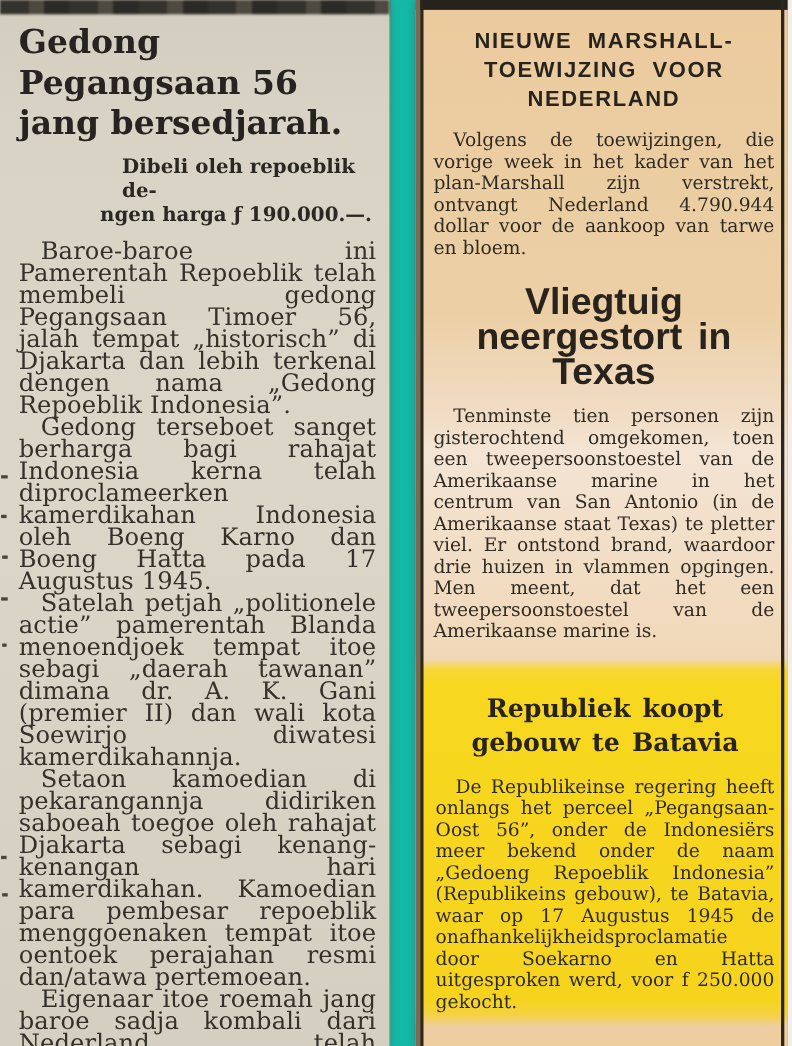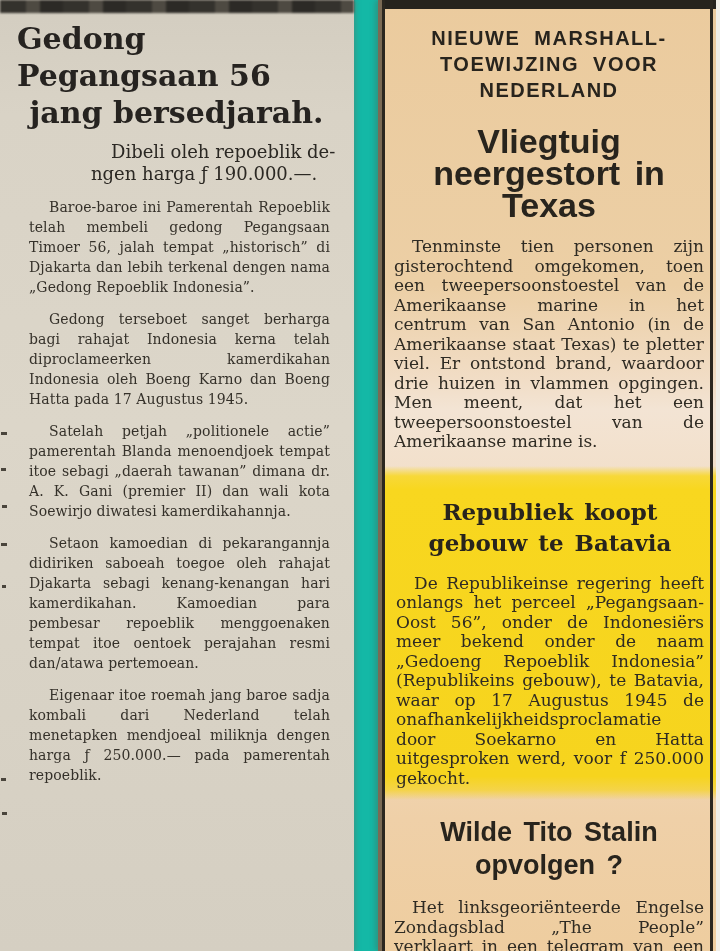--- a/index.html
+++ b/index.html
@@ -16,7 +16,7 @@
   .left-inner{position:absolute;top:16px;left:17px;right:12px;}
   .l-head{margin:4px 0 6px;color:#262320;font-weight:bold;font-size:30px;line-height:37px;}
   .l-head-1{display:block;}
-  .l-head-2{display:block;text-align:center;padding-right:6px;}
+  .l-head-2{display:block;text-align:left;padding-right:6px;}
   .l-subhead{font-weight:normal;font-size:18px;line-height:22px;color:#2b2823;margin:10px 0 12px;}
   .l-subhead .s1{padding-left:94px;}
   .l-subhead .s2{padding-left:74px;}

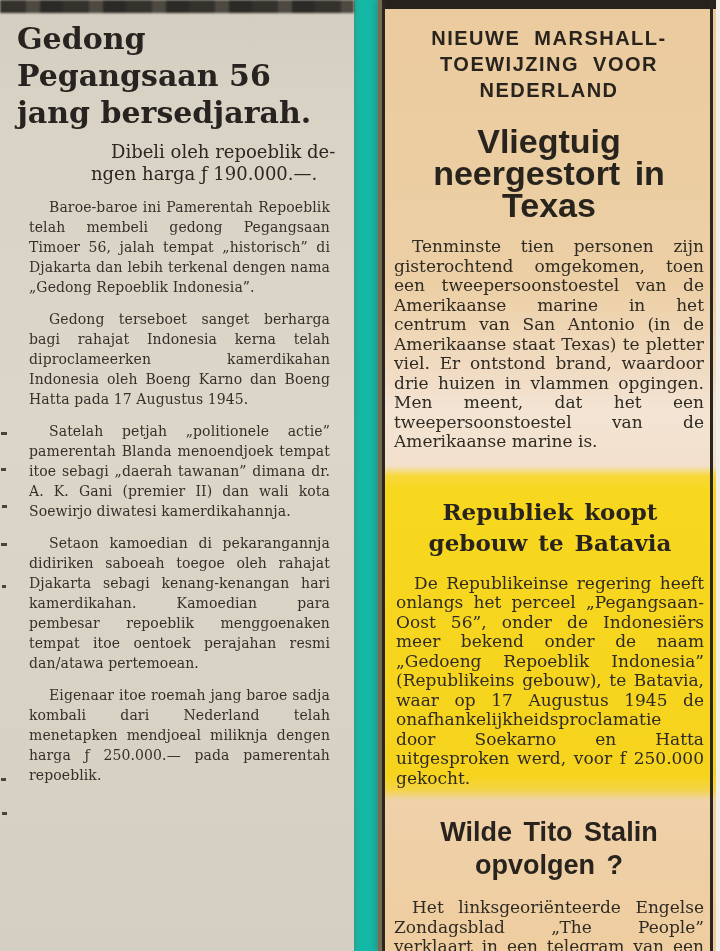--- a/index.html
+++ b/index.html
@@ -95,6 +95,7 @@
 
       <section class="r-article a1">
         <h2 class="r-head sans">NIEUWE MARSHALL-TOEWIJZING VOOR NEDERLAND</h2>
+        <p class="r-body">Volgens de toewijzingen, die vorige week in het kader van het plan-Marshall zijn verstrekt, ontvangt Nederland 4.790.944 dollar voor de aankoop van tarwe en bloem.</p>
       </section>
 
       <section class="r-article a2">

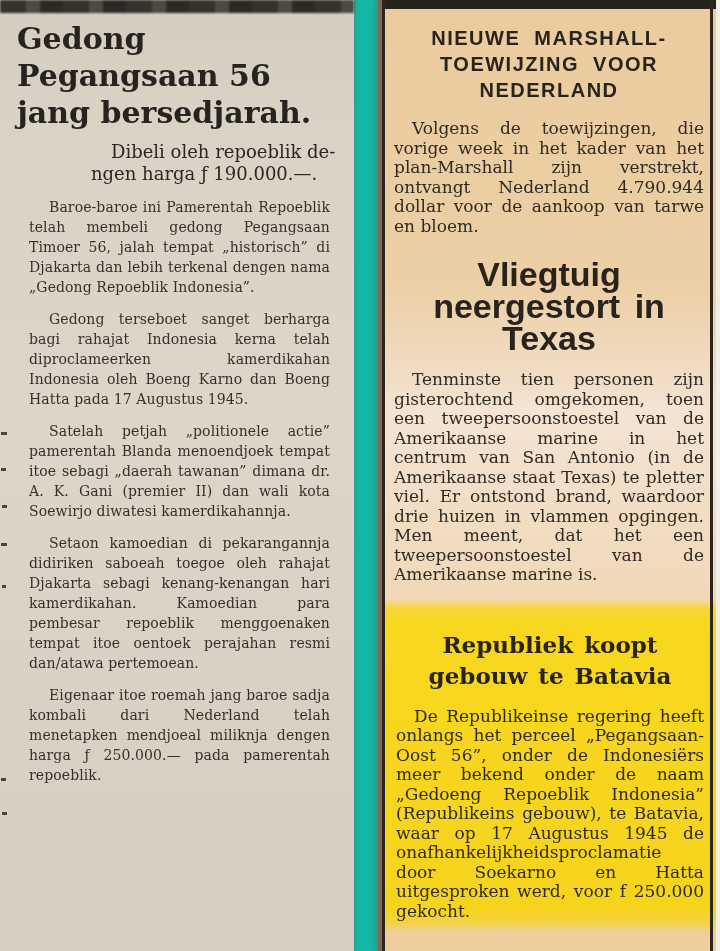--- a/index.html
+++ b/index.html
@@ -17,7 +17,7 @@
   .l-head{margin:4px 0 6px;color:#262320;font-weight:bold;font-size:30px;line-height:37px;}
   .l-head-1{display:block;}
   .l-head-2{display:block;text-align:left;padding-right:6px;}
-  .l-subhead{font-weight:normal;font-size:18px;line-height:22px;color:#2b2823;margin:10px 0 12px;}
+  .l-subhead{font-weight:bold;font-size:18px;line-height:22px;color:#2b2823;margin:10px 0 12px;}
   .l-subhead .s1{padding-left:94px;}
   .l-subhead .s2{padding-left:74px;}
   .body-par{font-size:14px;line-height:20px;text-align:justify;text-indent:20px;margin:12px;

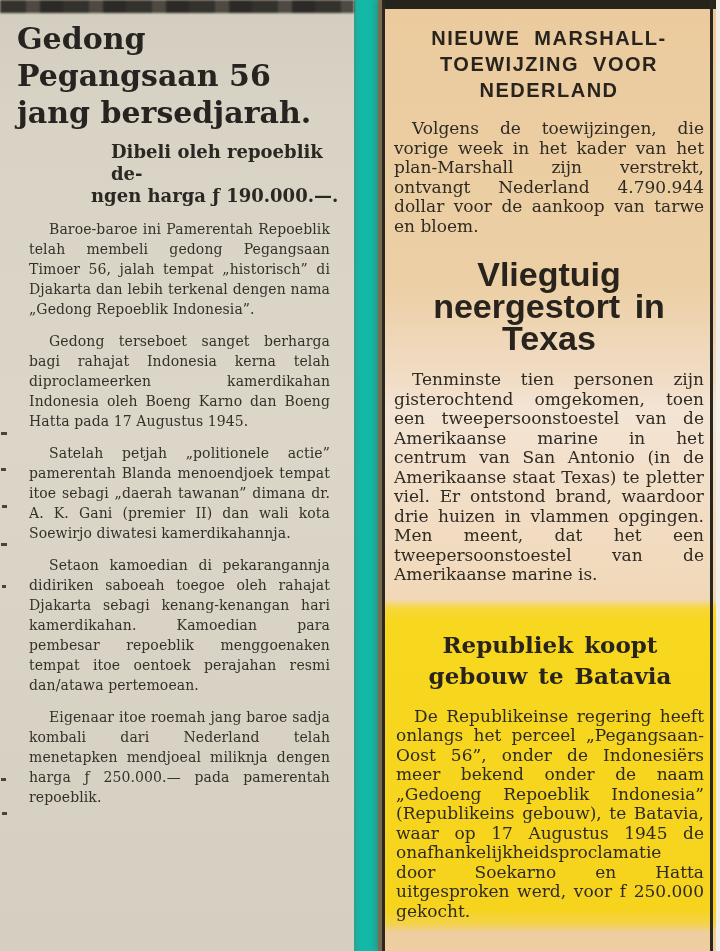--- a/index.html
+++ b/index.html
@@ -20,7 +20,7 @@
   .l-subhead{font-weight:bold;font-size:18px;line-height:22px;color:#2b2823;margin:10px 0 12px;}
   .l-subhead .s1{padding-left:94px;}
   .l-subhead .s2{padding-left:74px;}
-  .body-par{font-size:14px;line-height:20px;text-align:justify;text-indent:20px;margin:12px;
+  .body-par{font-size:22px;line-height:20px;text-align:justify;text-indent:20px;margin:0;
     letter-spacing:.1px;}
   .edge-marks div{position:absolute;background:#4a453c;}
 

